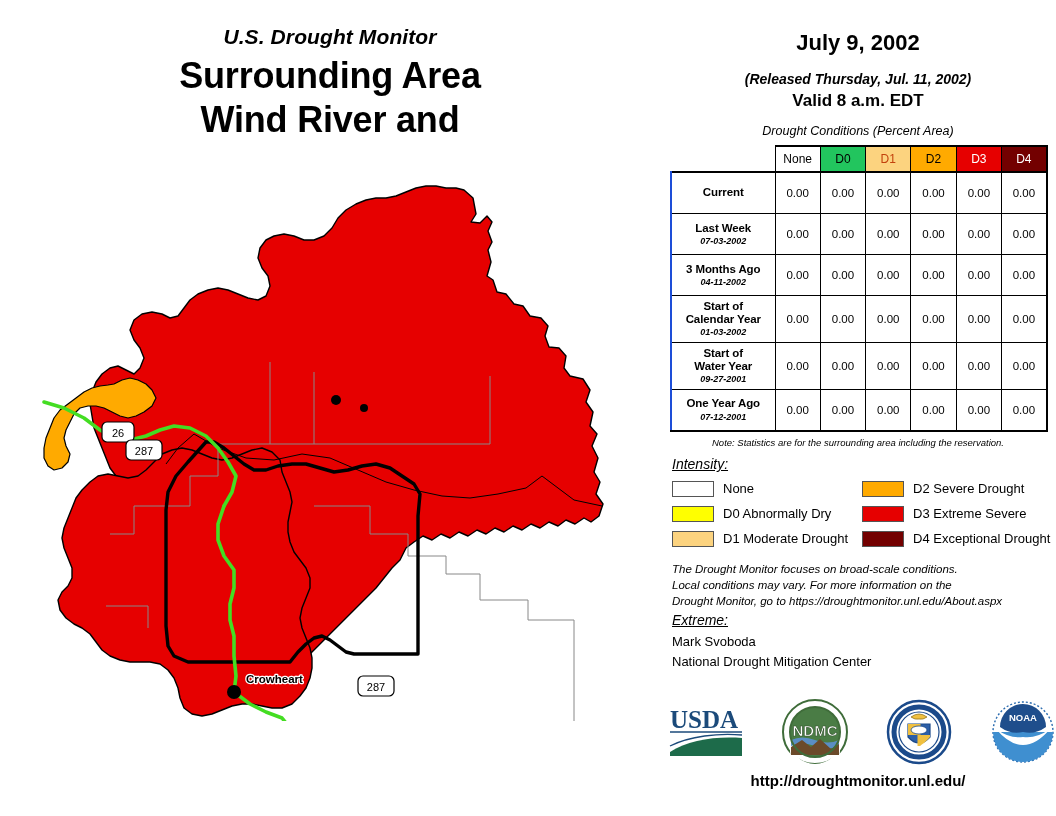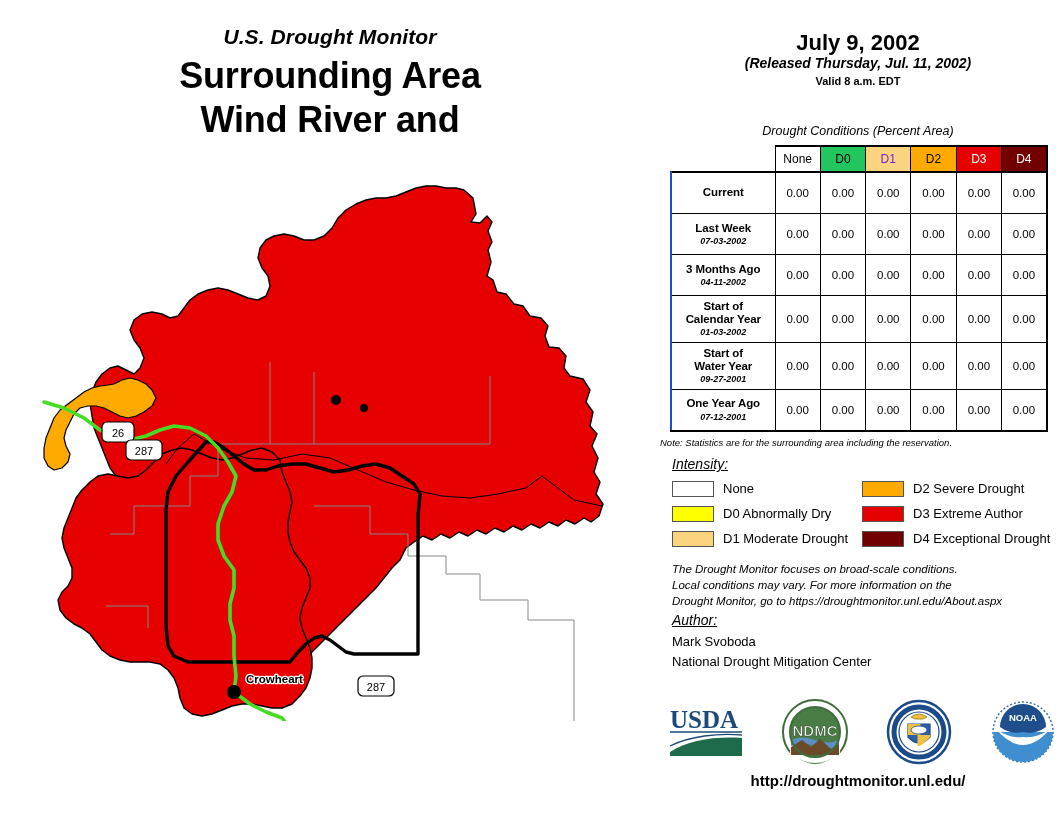--- a/index.html
+++ b/index.html
@@ -93,7 +93,7 @@
     font-size: 14px;
     font-weight: bold;
     font-style: italic;
-    margin-top: 0;
+    margin-top: 16px;
     line-height: 1.2;
   }
   .date-valid {

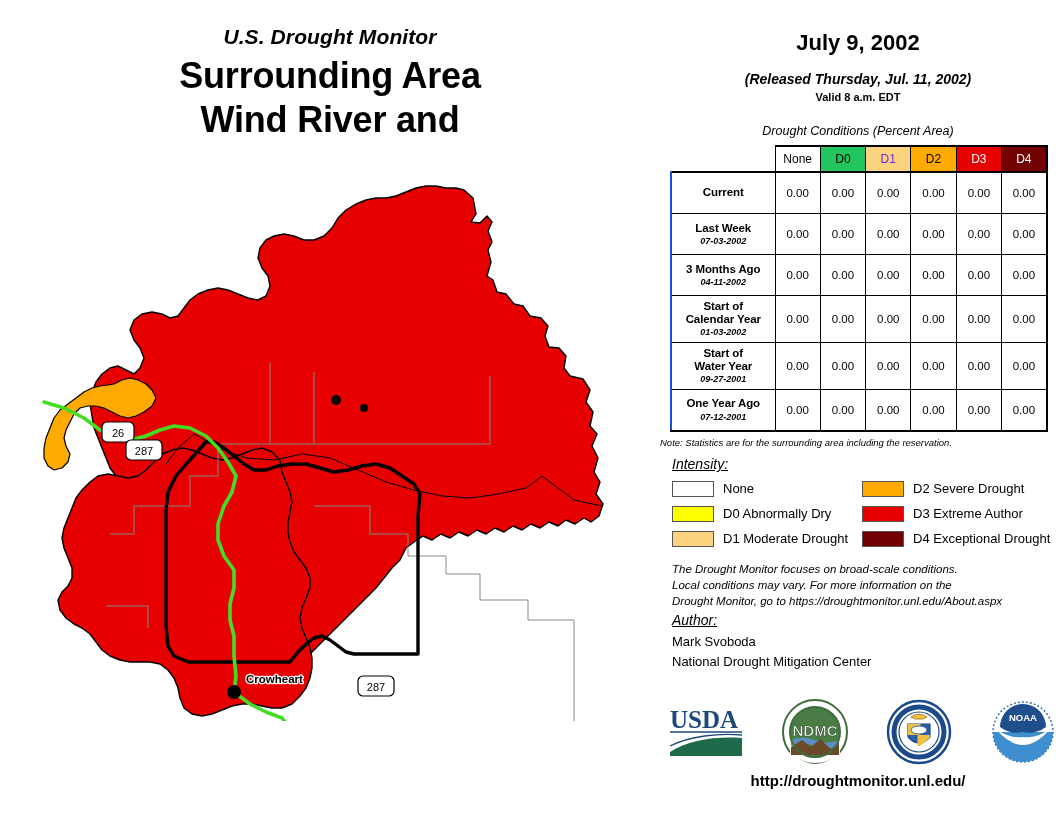--- a/index.html
+++ b/index.html
@@ -97,7 +97,7 @@
     line-height: 1.2;
   }
   .date-valid {
-    font-size: 11px;
+    font-size: 17px;
     font-weight: bold;
     margin-top: 3px;
     line-height: 1.2;

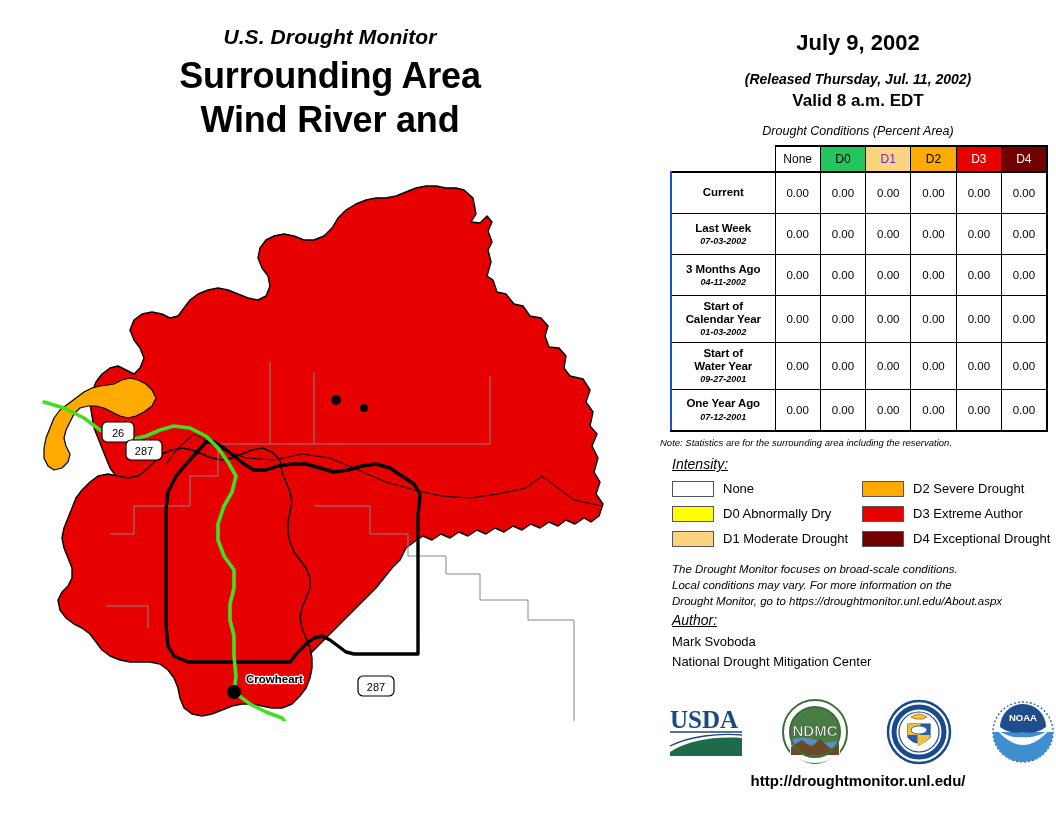--- a/index.html
+++ b/index.html
@@ -139,7 +139,7 @@
   }
   .hdr-none { background:#ffffff; color:#000; }
   .hdr-d0   { background:#22c55e; color:#000; }
-  .hdr-d1   { background:#fcd37f; color:#6d28d9;margin-left:12px; }
+  .hdr-d1   { background:#fcd37f; color:#c2410c;margin-left:12px; }
   .hdr-d2   { background:#ffaa00; color:#000; }
   .hdr-d3   { background:#e60000; color:#fff; }
   .hdr-d4   { background:#730000; color:#fff; }

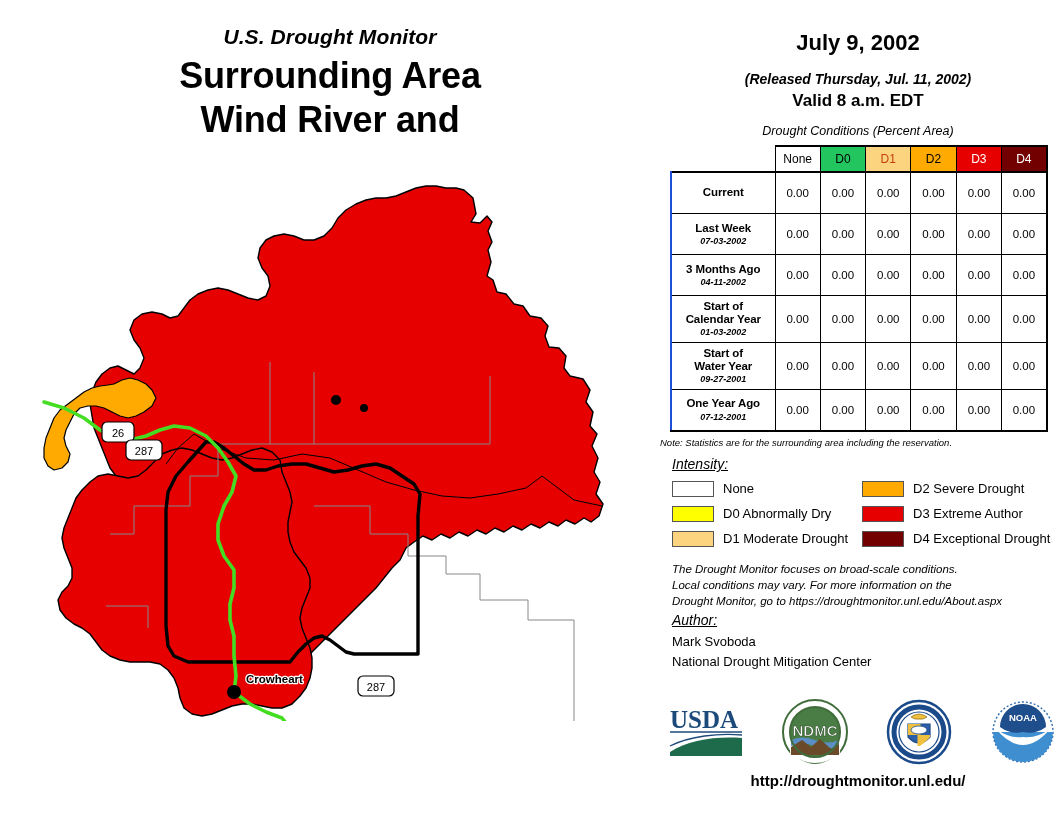--- a/index.html
+++ b/index.html
@@ -176,6 +176,7 @@
     position: absolute;
     left: 0; top: 437px;
     width: 396px;
+    text-align: center;
     font-size: 9.5px;
     font-style: italic;
   }

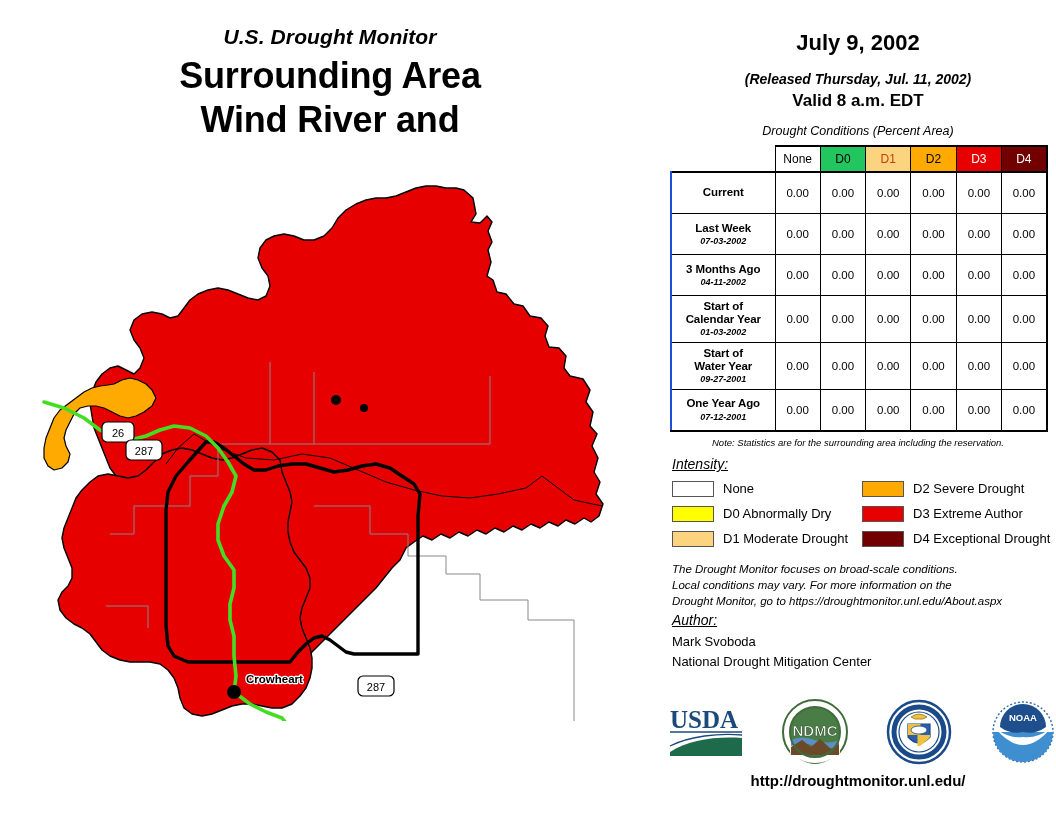--- a/index.html
+++ b/index.html
@@ -573,7 +573,7 @@
         </div>
         <div class="legend-item">
           <span class="swatch" style="background:#e60000"></span>
-          <span class="legend-label">D3 Extreme Author</span>
+          <span class="legend-label">D3 Extreme Severe</span>
         </div>
         <div class="legend-item">
           <span class="swatch" style="background:#730000"></span>

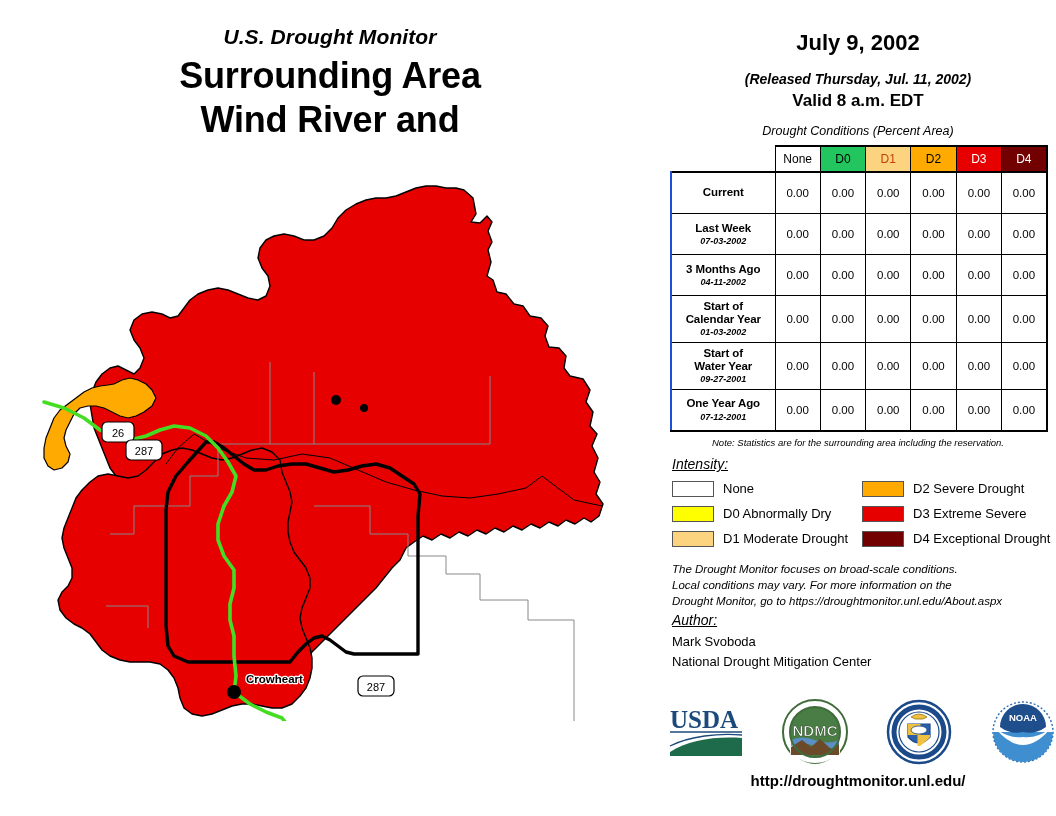--- a/index.html
+++ b/index.html
@@ -588,7 +588,7 @@
       <div>Drought Monitor, go to https://droughtmonitor.unl.edu/About.aspx</div>
     </div>
 
-    <div class="author-head">Author:</div>
+    <div class="author-head">Extreme:</div>
     <div class="author-lines">
       <div>Mark Svoboda</div>
       <div>National Drought Mitigation Center</div>

